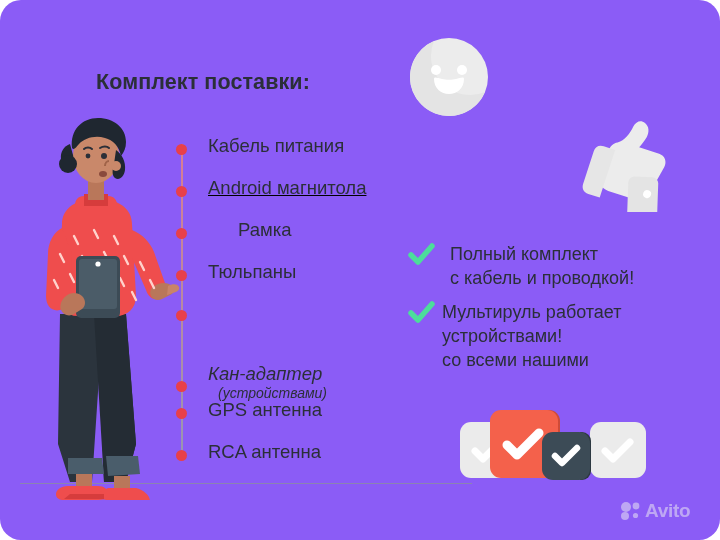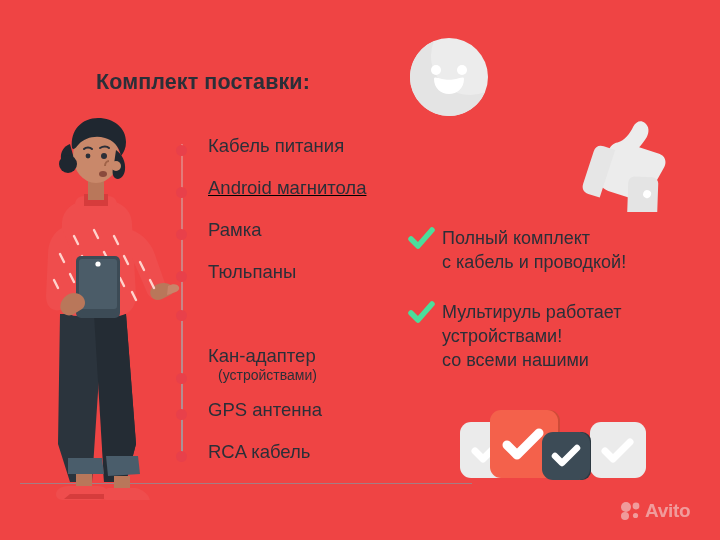--- a/index.html
+++ b/index.html
@@ -15,8 +15,9 @@
     position: relative;
     width: 720px;
     height: 540px;
-    background: #ef4444;
+    background: #8b5cf6;
     overflow: hidden;
+    border-radius: 21px;
   }
 
   

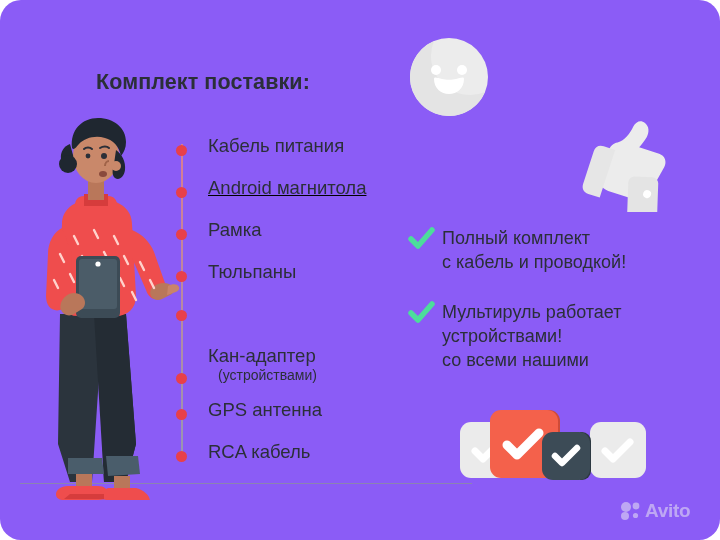--- a/index.html
+++ b/index.html
@@ -78,7 +78,7 @@
     position: absolute;
     left: 0;
     display: flex;
-    align-items: flex-end;
+    align-items: center;
     white-space: nowrap;
   }
   .dot {

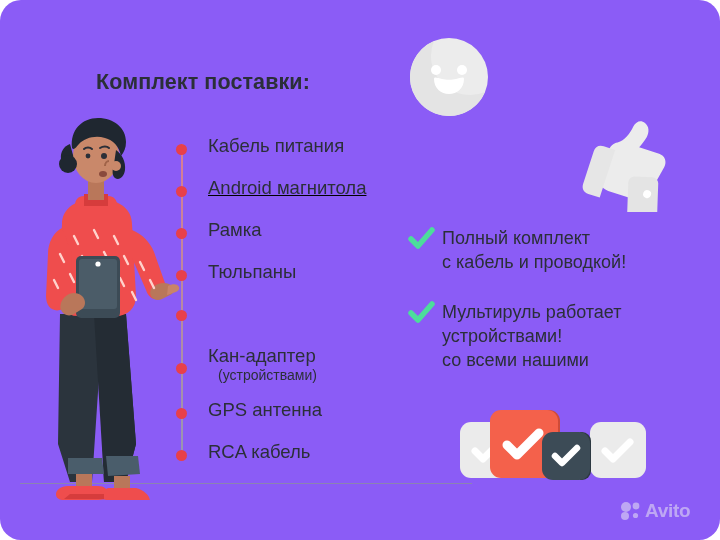--- a/index.html
+++ b/index.html
@@ -264,7 +264,7 @@
         <span class="dot"></span>
         <span class="item-text">Android магнитола</span>
       </div>
-      <div class="item" style="top: 92px;">
+      <div class="item" style="top: 92px; gap: 30px;">
         <span class="dot"></span>
         <span class="item-text">Рамка</span>
       </div>

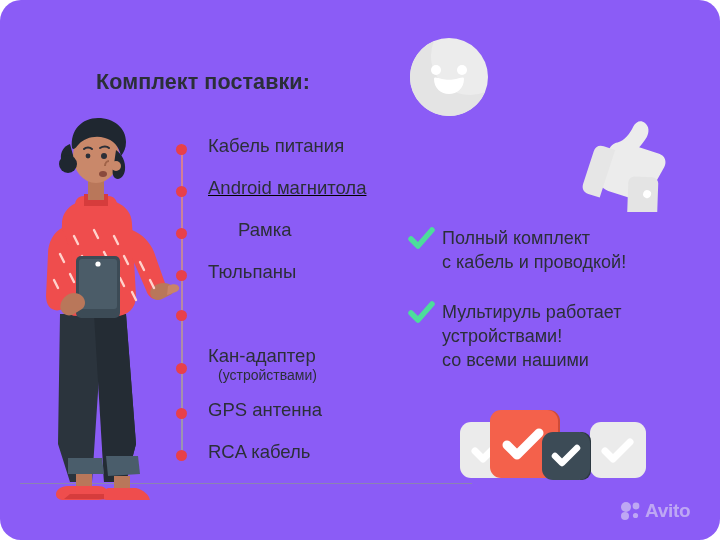--- a/index.html
+++ b/index.html
@@ -290,7 +290,7 @@
     </div>
 
   <div id="callouts">
-      <div class="callout" style="top: 0px;">
+      <div class="callout" style="top: 16px; gap: 8px;">
         <svg class="gcheck" viewBox="0 0 27 24">
           <path d="M3 12l7 7L24 3" stroke="#4cdd9b" stroke-width="5.5" fill="none" stroke-linecap="round" stroke-linejoin="round"></path>
         </svg>

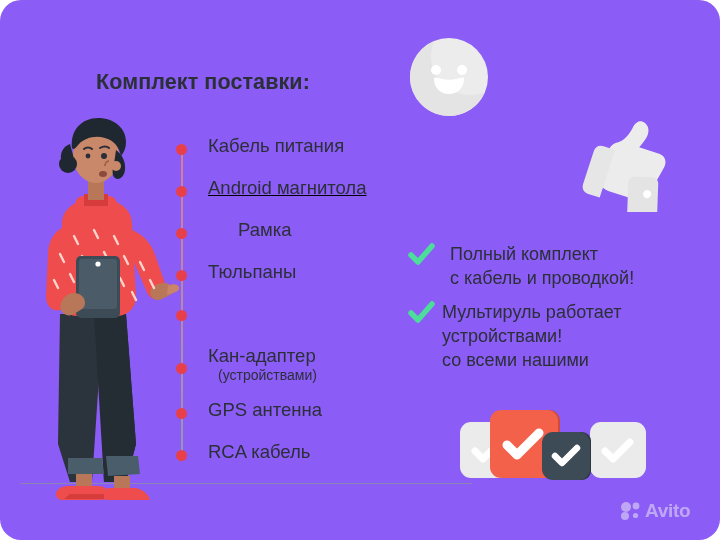--- a/index.html
+++ b/index.html
@@ -275,7 +275,7 @@
       <div class="item" style="top: 176px;">
         <span class="dot"></span>
       </div>
-      <div class="item" style="top: 218px;">
+      <div class="item" style="top: 236px; font-style: italic;">
         <span class="dot"></span>
         <span class="item-text"><span>Кан-адаптер</span><span class="item-sub">(устройствами)</span></span>
       </div>

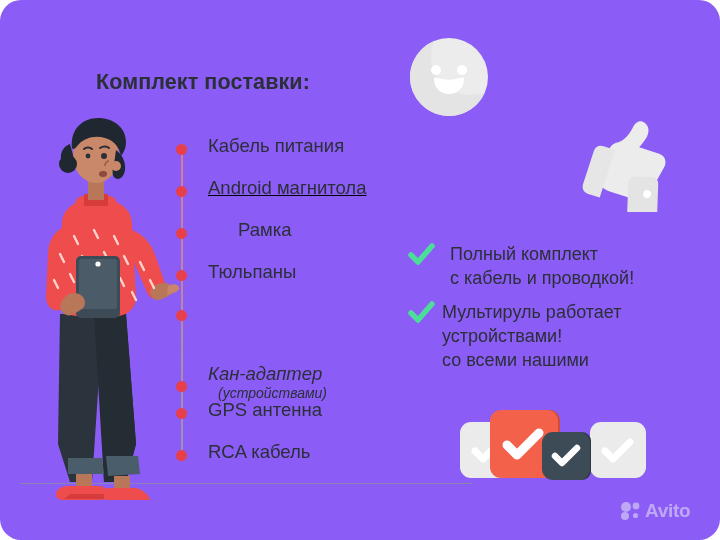--- a/index.html
+++ b/index.html
@@ -285,7 +285,7 @@
       </div>
       <div class="item" style="top: 314px;">
         <span class="dot"></span>
-        <span class="item-text">RCA кабель</span>
+        <span class="item-text">RCA антенна</span>
       </div>
     </div>
 

